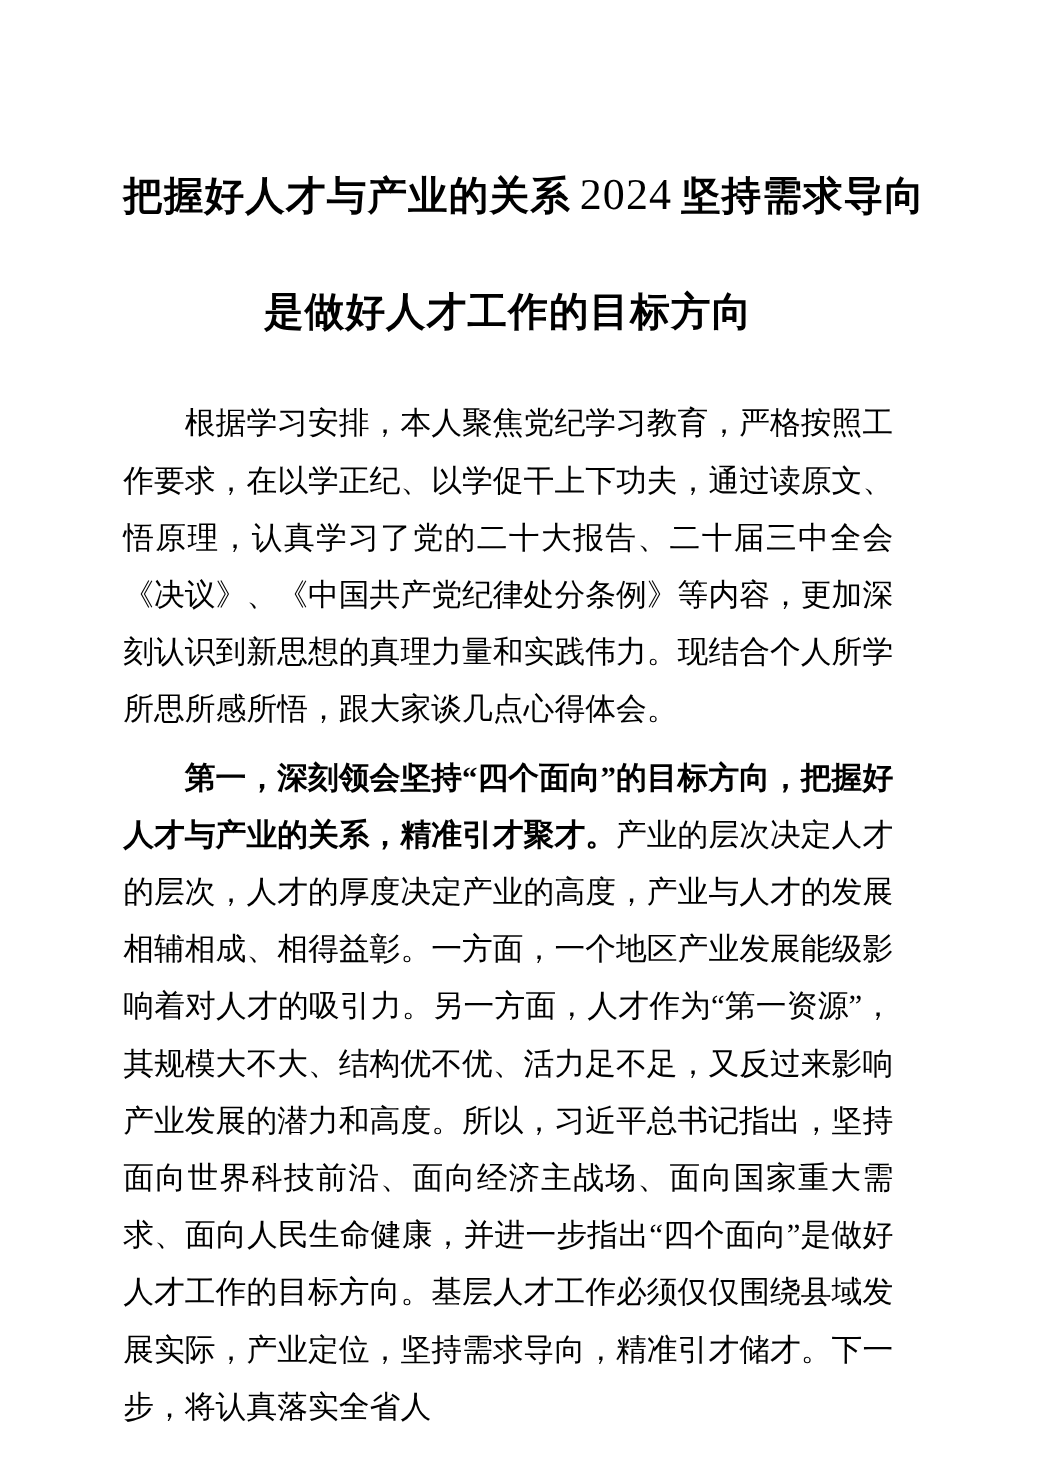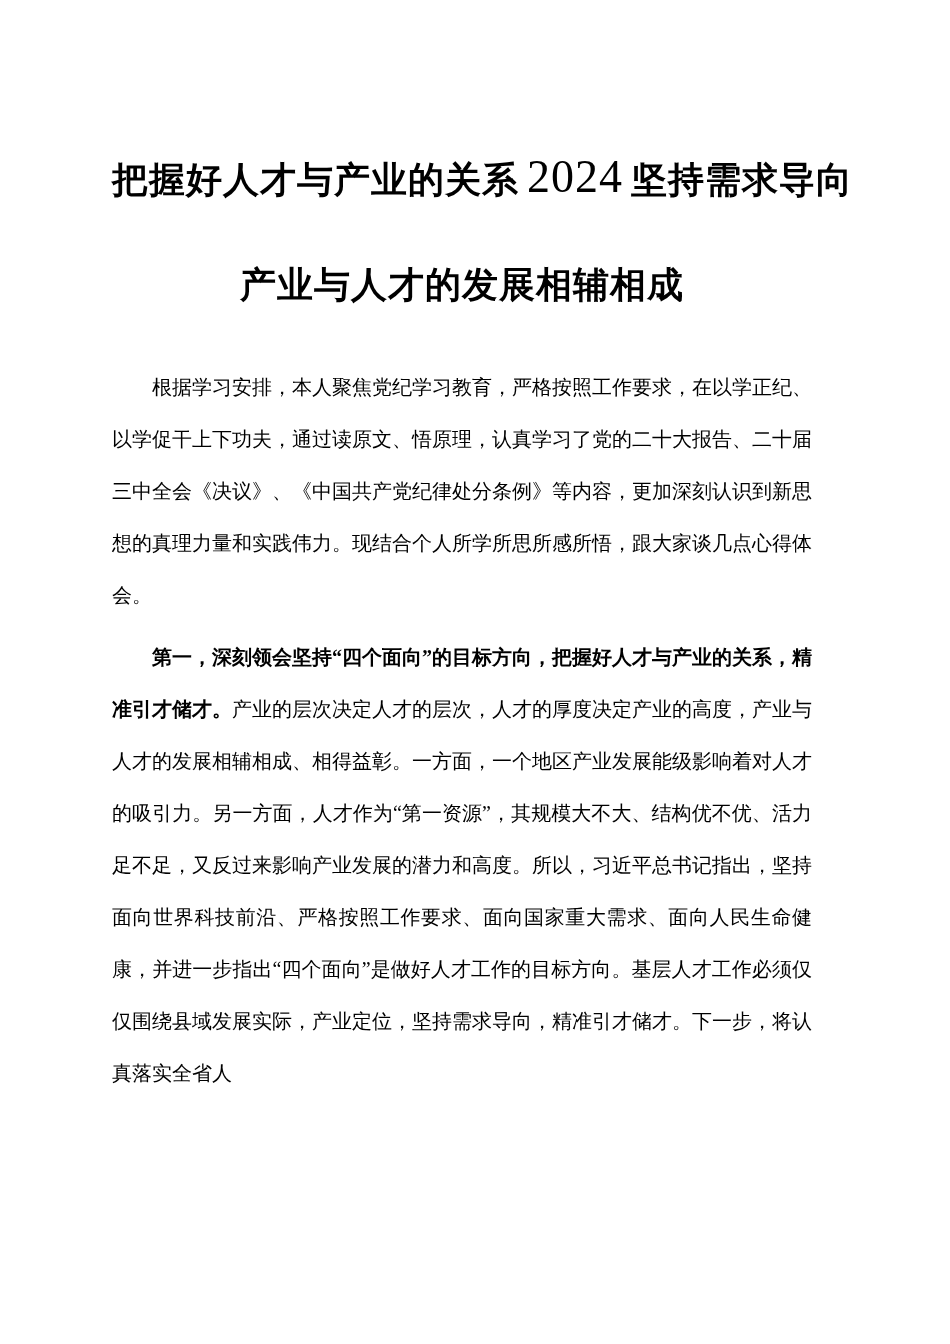--- a/index.html
+++ b/index.html
@@ -33,7 +33,7 @@
   .title-year {
     font-family: "Liberation Serif", "DejaVu Serif", serif;
     font-weight: normal;
-    font-size: 46px;
+    font-size: 40px;
     margin: 0 8px;
   }
   .doc-body {

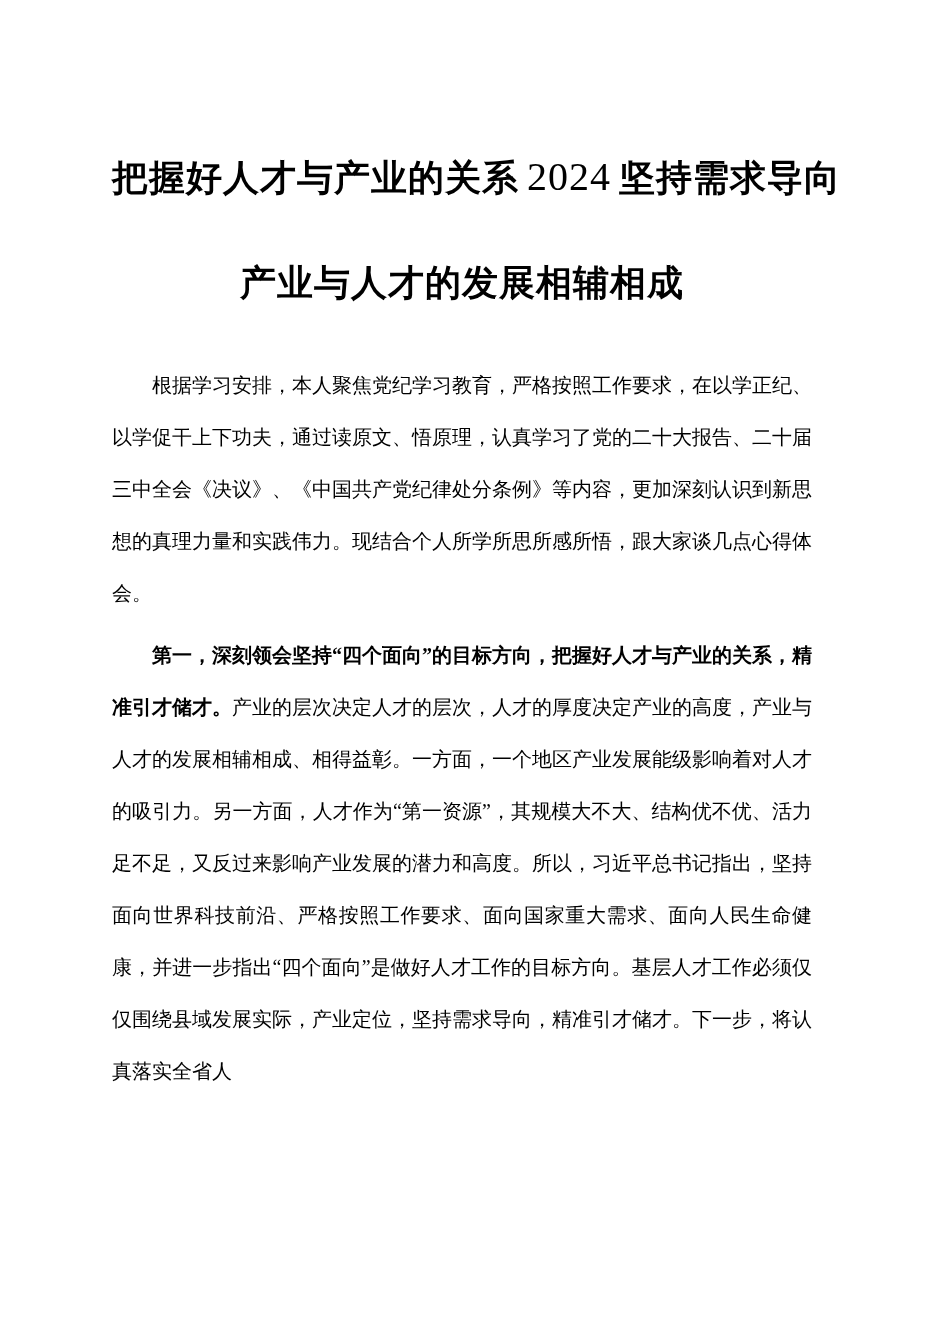--- a/index.html
+++ b/index.html
@@ -65,7 +65,7 @@
 
   <h1 class="doc-title">
     <span class="title-line"><span>把握好人才与产业的关系</span><span class="title-year">2024</span><span>坚持需求导向</span></span>
-    <span class="title-line">产业与人才的发展相辅相成</span>
+    <span class="title-line">是做好人才工作的目标方向</span>
   </h1>
 
   <div class="doc-body">

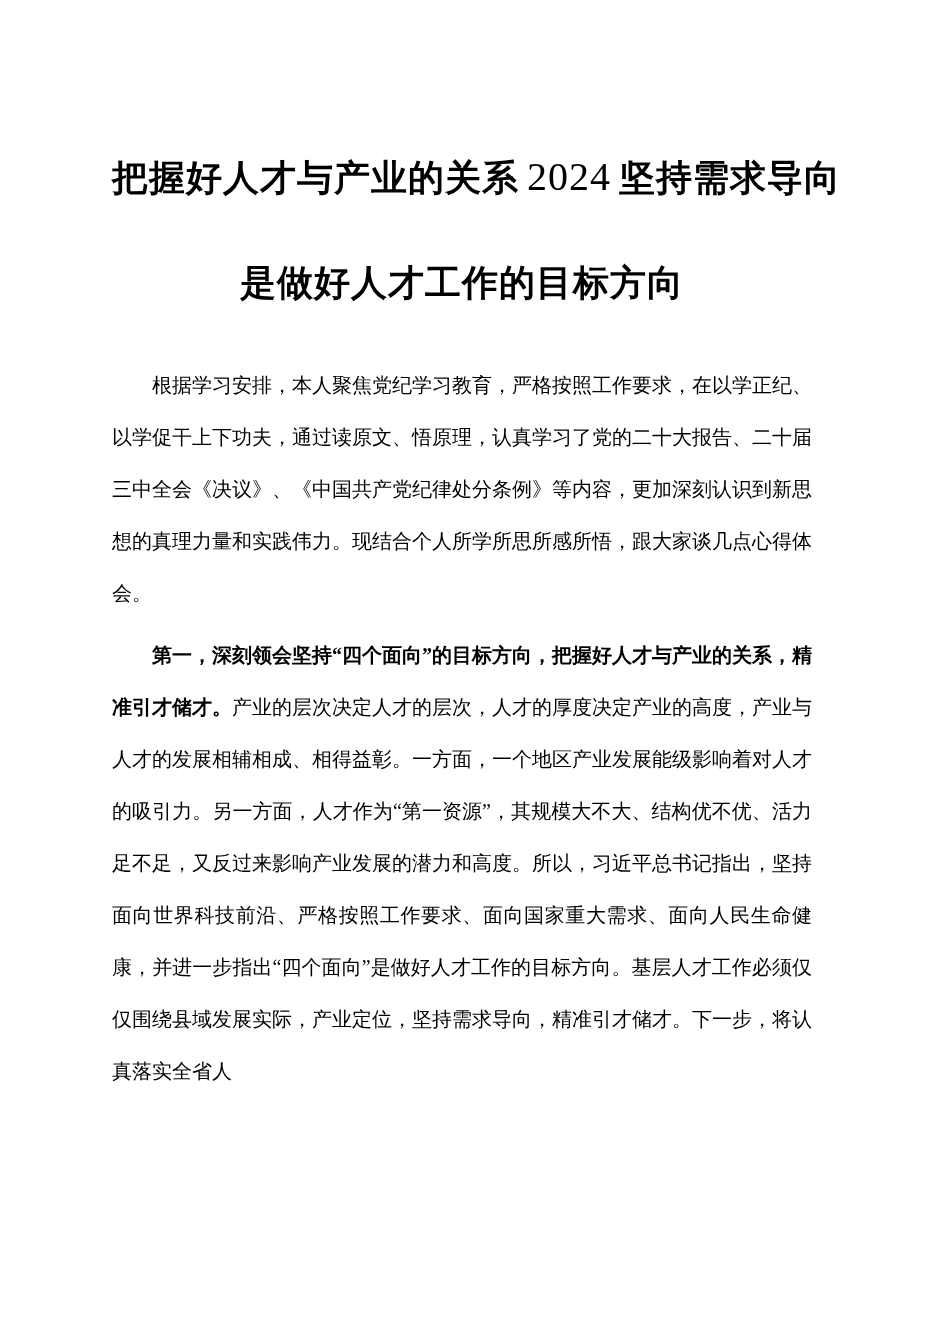--- a/index.html
+++ b/index.html
@@ -38,7 +38,7 @@
   }
   .doc-body {
     font-family: "Liberation Serif", "DejaVu Serif", serif;
-    font-size: 20px;
+    font-size: 28px;
     line-height: 52px;
     color: #000000;
     text-align: justify;

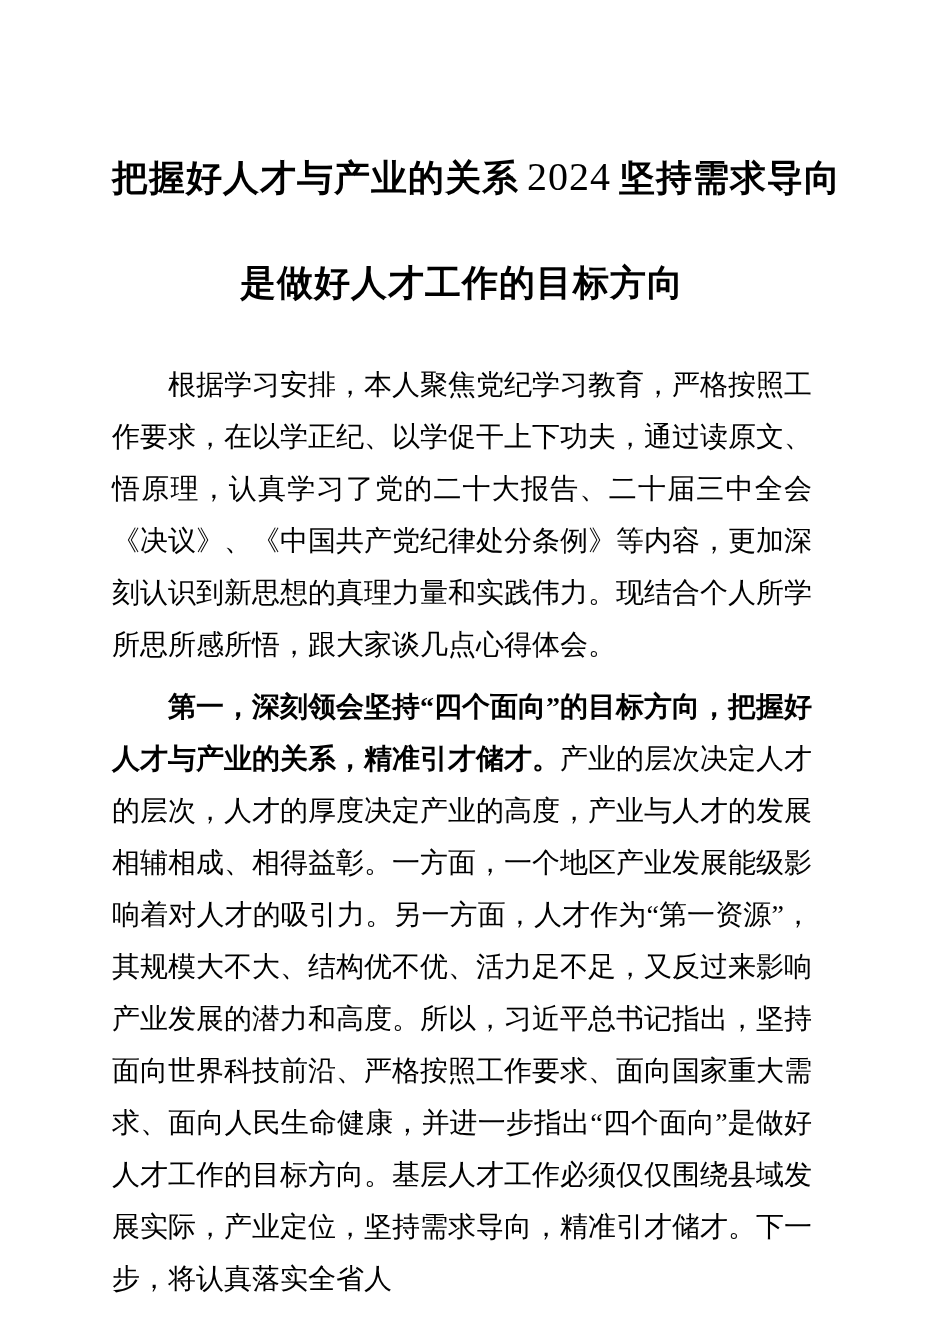--- a/index.html
+++ b/index.html
@@ -70,7 +70,7 @@
 
   <div class="doc-body">
     <p class="para-1">根据学习安排，本人聚焦党纪学习教育，严格按照工作要求，在以学正纪、以学促干上下功夫，通过读原文、悟原理，认真学习了党的二十大报告、二十届三中全会《决议》、《中国共产党纪律处分条例》等内容，更加深刻认识到新思想的真理力量和实践伟力。现结合个人所学所思所感所悟，跟大家谈几点心得体会。</p>
-    <p class="para-2"><span class="bold-lead">第一，深刻领会坚持“四个面向”的目标方向，把握好人才与产业的关系，精准引才储才。</span><span>产业的层次决定人才的层次，人才的厚度决定产业的高度，产业与人才的发展相辅相成、相得益彰。一方面，一个地区产业发展能级影响着对人才的吸引力。另一方面，人才作为“第一资源”，其规模大不大、结构优不优、活力足不足，又反过来影响产业发展的潜力和高度。所以，习近平总书记指出，坚持面向世界科技前沿、严格按照工作要求、面向国家重大需求、面向人民生命健康，并进一步指出“四个面向”是做好人才工作的目标方向。基层人才工作必须仅仅围绕县域发展实际，产业定位，坚持需求导向，精准引才储才。下一步，将认真落实全省人</span></p>
+    <p class="para-2"><span class="bold-lead">第一，深刻领会坚持“四个面向”的目标方向，把握好人才与产业的关系，精准引才聚才。</span><span>产业的层次决定人才的层次，人才的厚度决定产业的高度，产业与人才的发展相辅相成、相得益彰。一方面，一个地区产业发展能级影响着对人才的吸引力。另一方面，人才作为“第一资源”，其规模大不大、结构优不优、活力足不足，又反过来影响产业发展的潜力和高度。所以，习近平总书记指出，坚持面向世界科技前沿、严格按照工作要求、面向国家重大需求、面向人民生命健康，并进一步指出“四个面向”是做好人才工作的目标方向。基层人才工作必须仅仅围绕县域发展实际，产业定位，坚持需求导向，精准引才储才。下一步，将认真落实全省人</span></p>
   </div>
 
 </div>

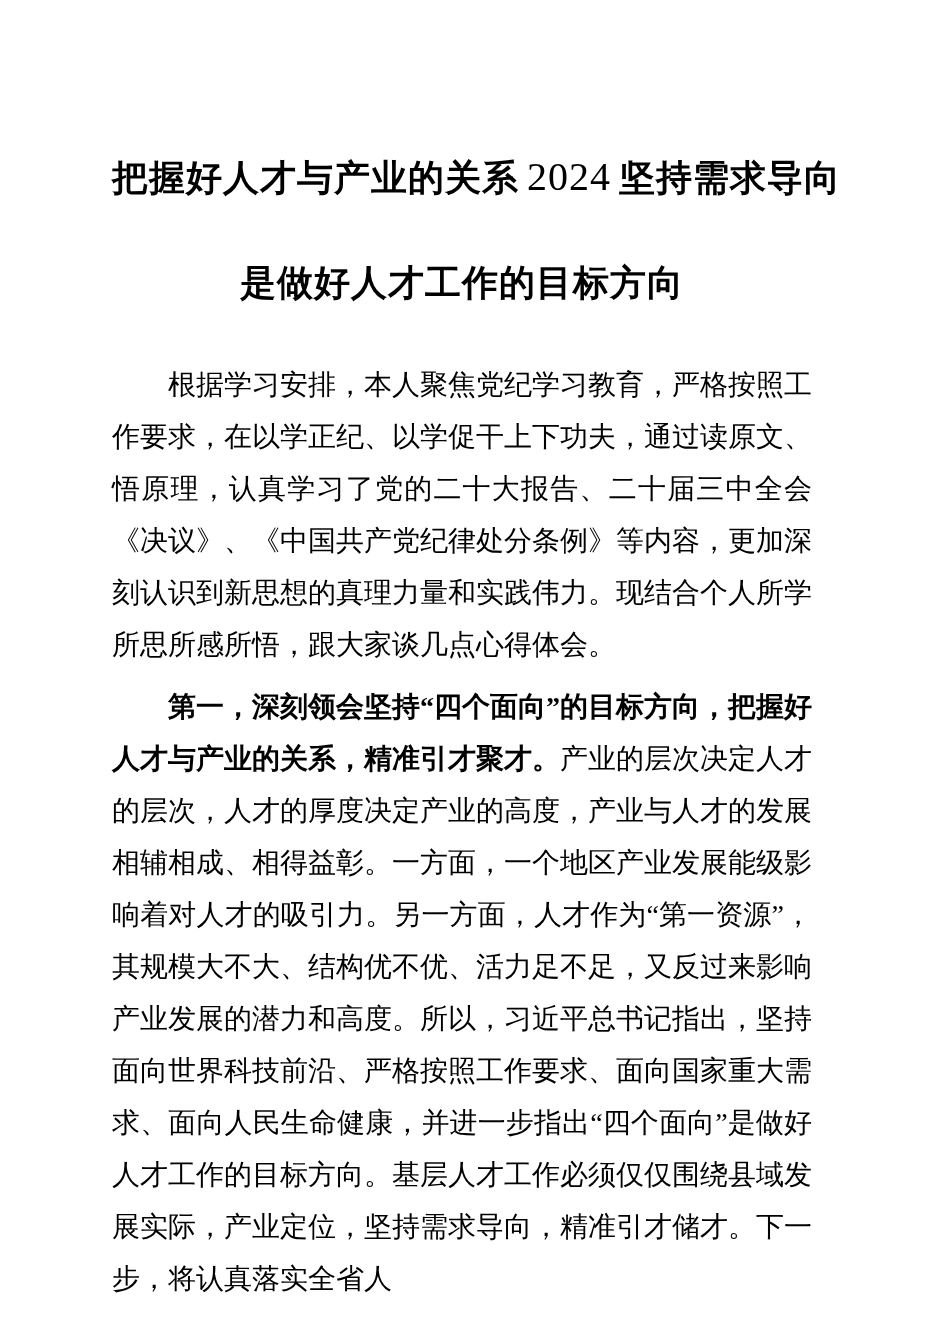--- a/index.html
+++ b/index.html
@@ -70,7 +70,7 @@
 
   <div class="doc-body">
     <p class="para-1">根据学习安排，本人聚焦党纪学习教育，严格按照工作要求，在以学正纪、以学促干上下功夫，通过读原文、悟原理，认真学习了党的二十大报告、二十届三中全会《决议》、《中国共产党纪律处分条例》等内容，更加深刻认识到新思想的真理力量和实践伟力。现结合个人所学所思所感所悟，跟大家谈几点心得体会。</p>
-    <p class="para-2"><span class="bold-lead">第一，深刻领会坚持“四个面向”的目标方向，把握好人才与产业的关系，精准引才聚才。</span><span>产业的层次决定人才的层次，人才的厚度决定产业的高度，产业与人才的发展相辅相成、相得益彰。一方面，一个地区产业发展能级影响着对人才的吸引力。另一方面，人才作为“第一资源”，其规模大不大、结构优不优、活力足不足，又反过来影响产业发展的潜力和高度。所以，习近平总书记指出，坚持面向世界科技前沿、严格按照工作要求、面向国家重大需求、面向人民生命健康，并进一步指出“四个面向”是做好人才工作的目标方向。基层人才工作必须仅仅围绕县域发展实际，产业定位，坚持需求导向，精准引才储才。下一步，将认真落实全省人</span></p>
+    <p class="para-2"><span class="bold-lead">第一，深刻领会坚持“四个面向”的目标方向，把握好人才与产业的关系，精准引才聚才。</span><span>产业的层次决定人才的层次，人才的厚度决定产业的高度，产业与人才的发展相辅相成、相得益彰。一方面，一个地区产业发展能级影响着对人才的吸引力。另一方面，人才作为“第一资源”，其规模大不大、结构优不优、活力足不足，又反过来影响产业发展的潜力和高度。所以，习近平总书记指出，坚持面向世界科技前沿、面向经济主战场、面向国家重大需求、面向人民生命健康，并进一步指出“四个面向”是做好人才工作的目标方向。基层人才工作必须仅仅围绕县域发展实际，产业定位，坚持需求导向，精准引才储才。下一步，将认真落实全省人</span></p>
   </div>
 
 </div>

